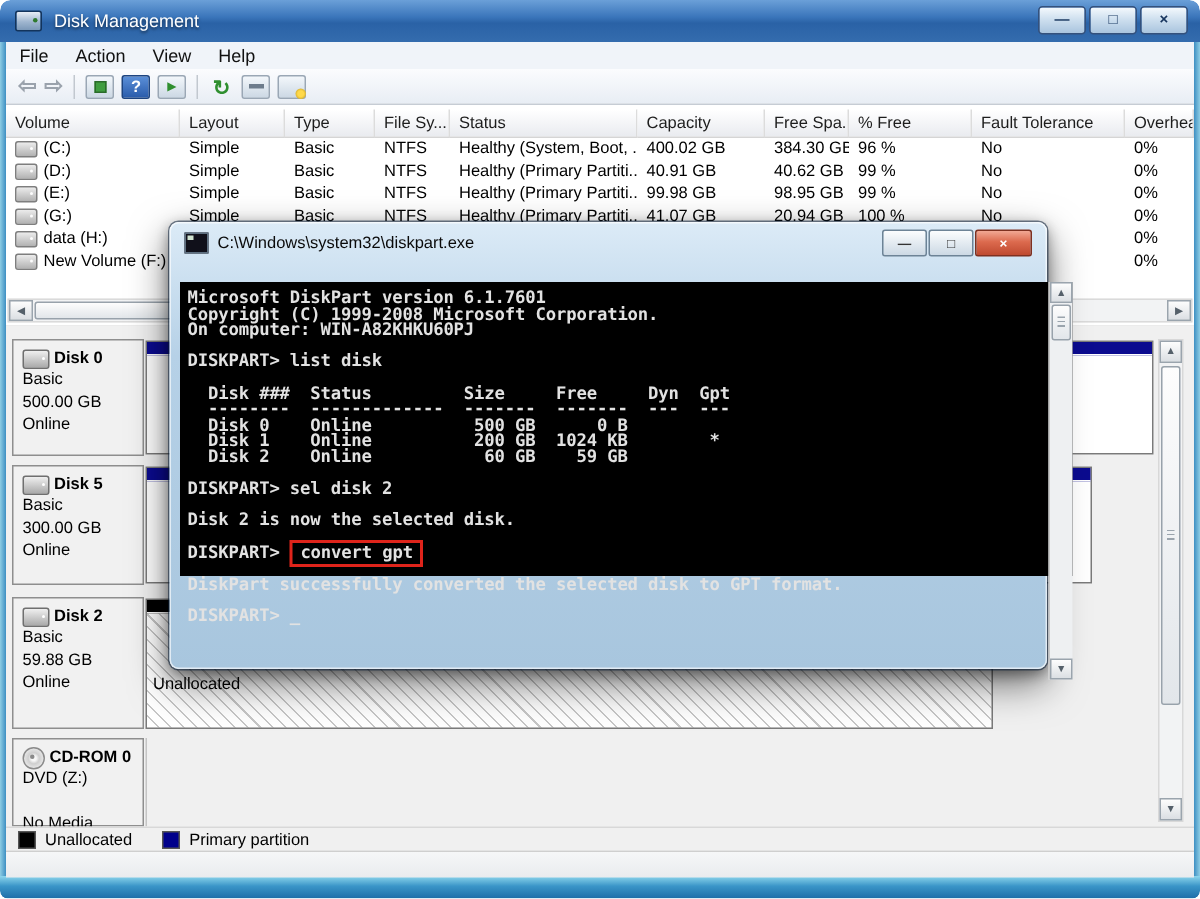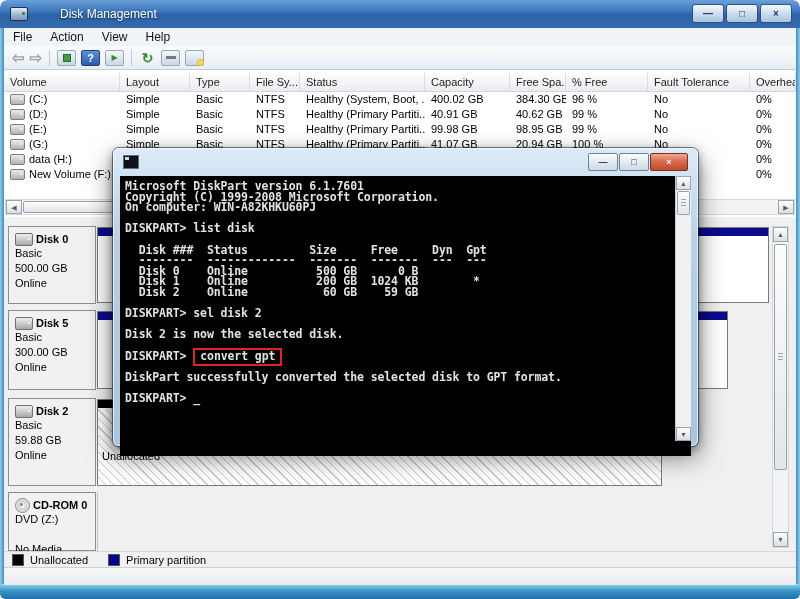--- a/index.html
+++ b/index.html
@@ -9,7 +9,7 @@
   
   .titlebar{left:0;top:0;width:800px;height:28px;border-radius:7px 7px 0 0;
     background:linear-gradient(180deg,#6ba0d8 0%,#3b76bb 40%,#2a62a6 55%,#346cae 100%);
-    border-bottom:1px solid #1d4c86;display:flex;align-items:center;gap:24px;}
+    border-bottom:1px solid #1d4c86;display:flex;align-items:center;}
   .title-ico{width:16px;height:12px;margin:0 8px 0 10px;border-radius:2px;border:1px solid #13345c;
     background:linear-gradient(#e8eef6,#9fb6cf 55%,#7b98b8);position:relative;}
   .title-ico::after{content:"";position:absolute;right:2px;top:4px;width:3px;height:3px;border-radius:50%;background:#2f7a2f;}

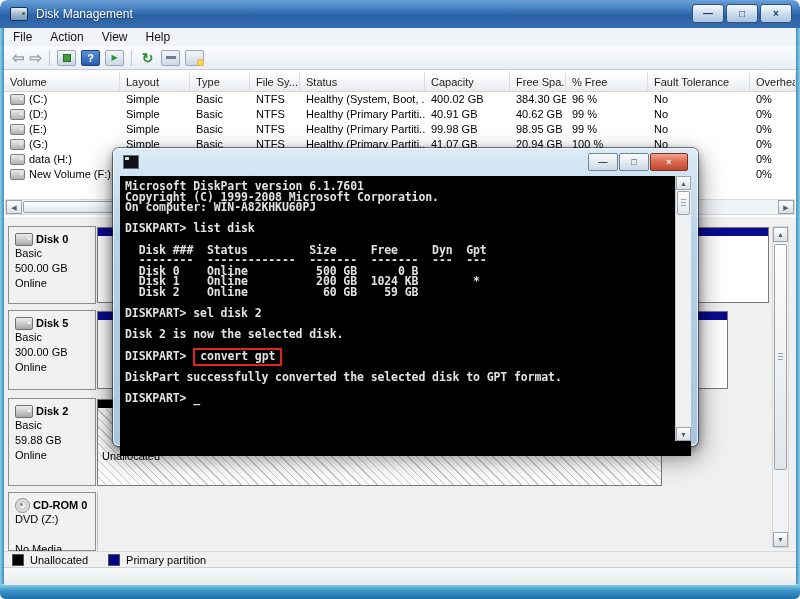--- a/index.html
+++ b/index.html
@@ -331,6 +331,7 @@
   <div class="abs dp">
     <div class="dp-title">
       <span class="dp-ico"></span>
+      <span>C:\Windows\system32\diskpart.exe</span>
     </div>
     <div class="dp-btns">
       <div class="dpbtn">—</div>

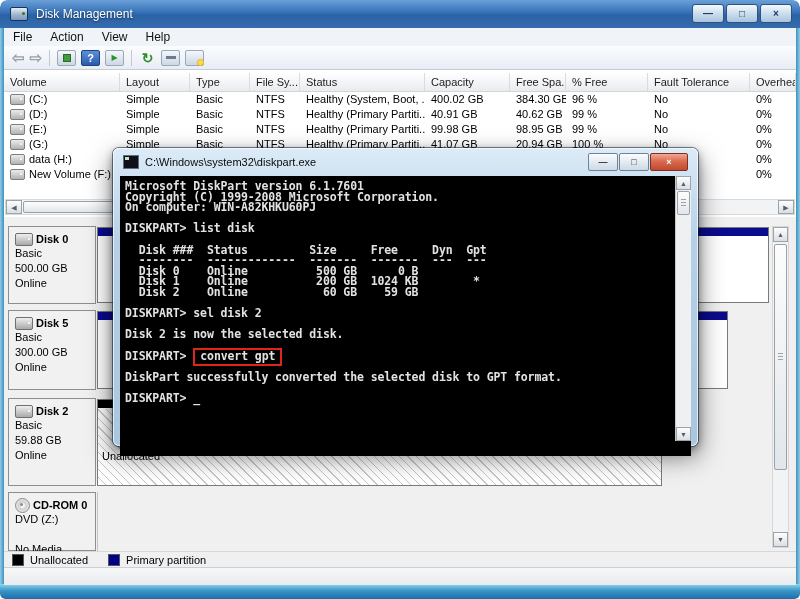--- a/index.html
+++ b/index.html
@@ -95,7 +95,7 @@
   .dpbtn{width:28px;height:16px;border:1px solid #6d8396;border-radius:2px;color:#333;font-size:9px;font-weight:bold;
     background:linear-gradient(#fbfdfe,#ccd9e4);display:flex;align-items:center;justify-content:center;line-height:1;}
   .dpbtn.close{width:36px;border-color:#7e3020;color:#fff;background:linear-gradient(#f2a894,#dc6a4e 45%,#bf4a30);}
-  .dp-console{position:absolute;left:7px;top:28px;width:571px;height:280px;background:#000;}
+  .dp-console{position:absolute;left:7px;top:40px;width:571px;height:196px;background:#000;padding-left:24px;}
   .dp-text{position:absolute;left:5px;top:5px;width:540px;font-family:"DejaVu Sans Mono",monospace;
     font-size:11.5px;font-weight:bold;line-height:10.6px;letter-spacing:-0.1px;color:#e2e2e2;}
   .dp-text pre{margin:0;font:inherit;white-space:pre;}

